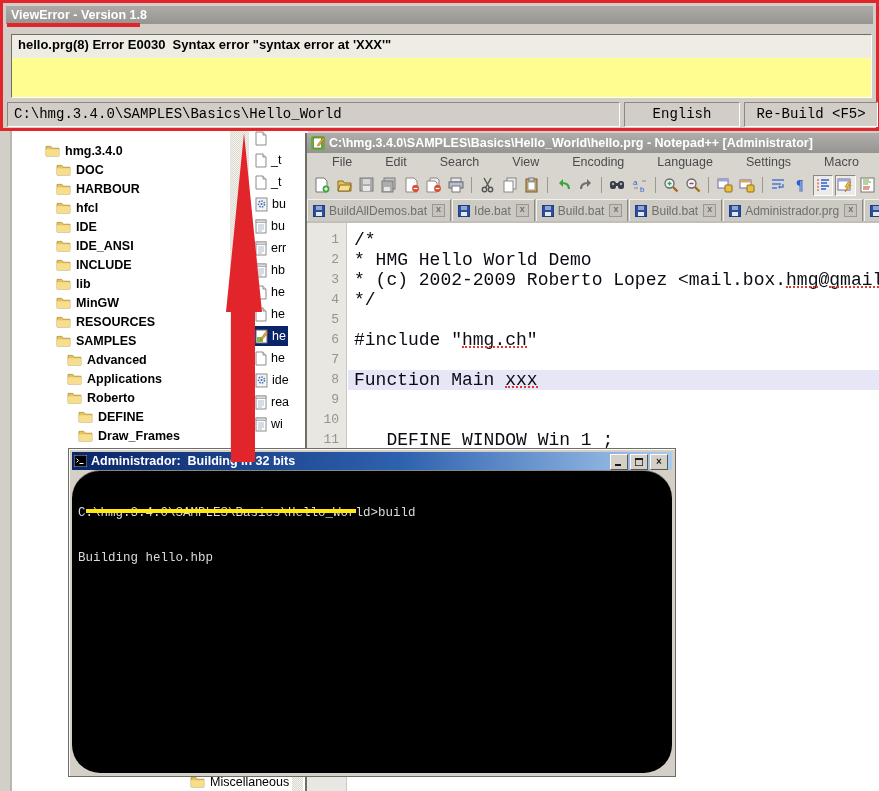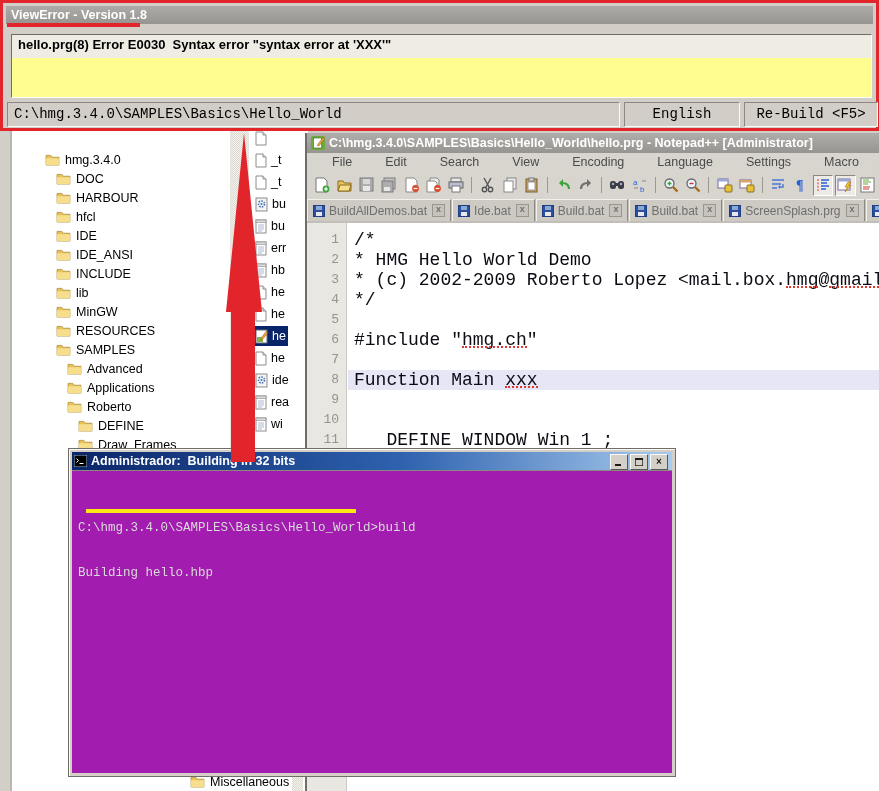--- a/index.html
+++ b/index.html
@@ -102,7 +102,7 @@
 </head>
 <body>
 
-<div id="treepane" class="abs" style="padding-top: 19px;">
+<div id="treepane" class="abs" style="padding-top: 10px; font-weight: bold;">
     <div class="trow" style="padding-left: 33px;">
       <span class="ic">
         <svg width="15" height="12" viewBox="0 0 16 13">

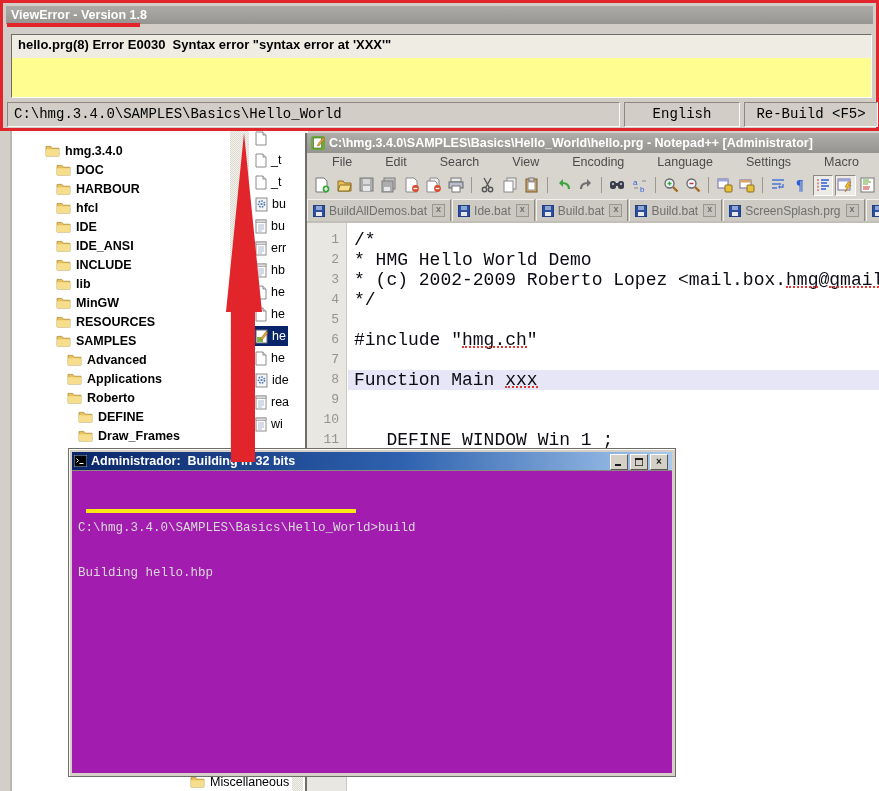--- a/index.html
+++ b/index.html
@@ -647,7 +647,7 @@
             <rect x="3" y="7" width="6" height="4" fill="#E8E8E8"></rect>
           </svg>
         </span>
-        <span class="lbl">ScreenSplash.prg</span>
+        <span class="lbl">Administrador.prg</span>
         <span class="x">x</span>
       </span>
       <span class="tab">

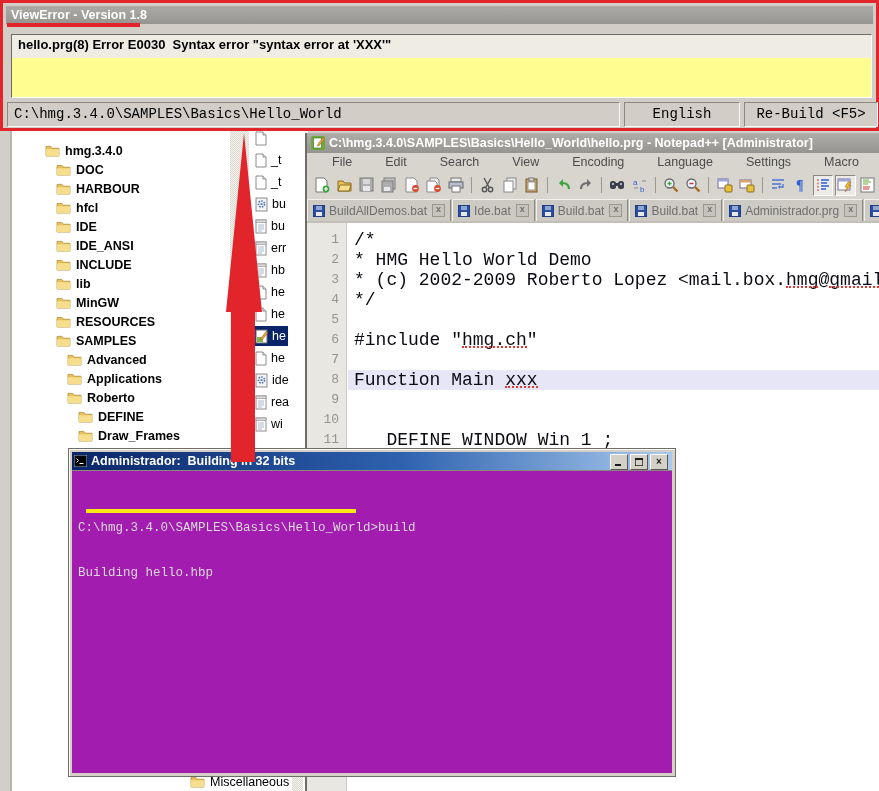--- a/index.html
+++ b/index.html
@@ -89,9 +89,9 @@
   .cbtn{width:16px;height:14px;background:#D4D0C8;border:1px solid;
      border-color:#FBFAF7 #5A584F #5A584F #FBFAF7;display:flex;align-items:center;justify-content:center;
      font-size:10px;font-weight:bold;color:#1A1A1A;line-height:10px;}
-  #con-client{left:3px;top:21px;right:3px;bottom:3px;background:#a21caf;border-top:1px solid #8a8880;
+  #con-client{left:3px;top:21px;right:3px;bottom:3px;background:#000000;border-top:1px solid #8a8880;
      font-family:"Liberation Mono",monospace;font-size:12.5px;line-height:15px;color:#DADADA;
-     padding:20px 0 0 6px;white-space:pre;box-sizing:border-box;}
+     padding:5px 0 0 6px;white-space:pre;box-sizing:border-box;border-radius:28px;}
 
   
   #arrow-svg{left:0;top:0;width:879px;height:791px;z-index:30;pointer-events:none;}

